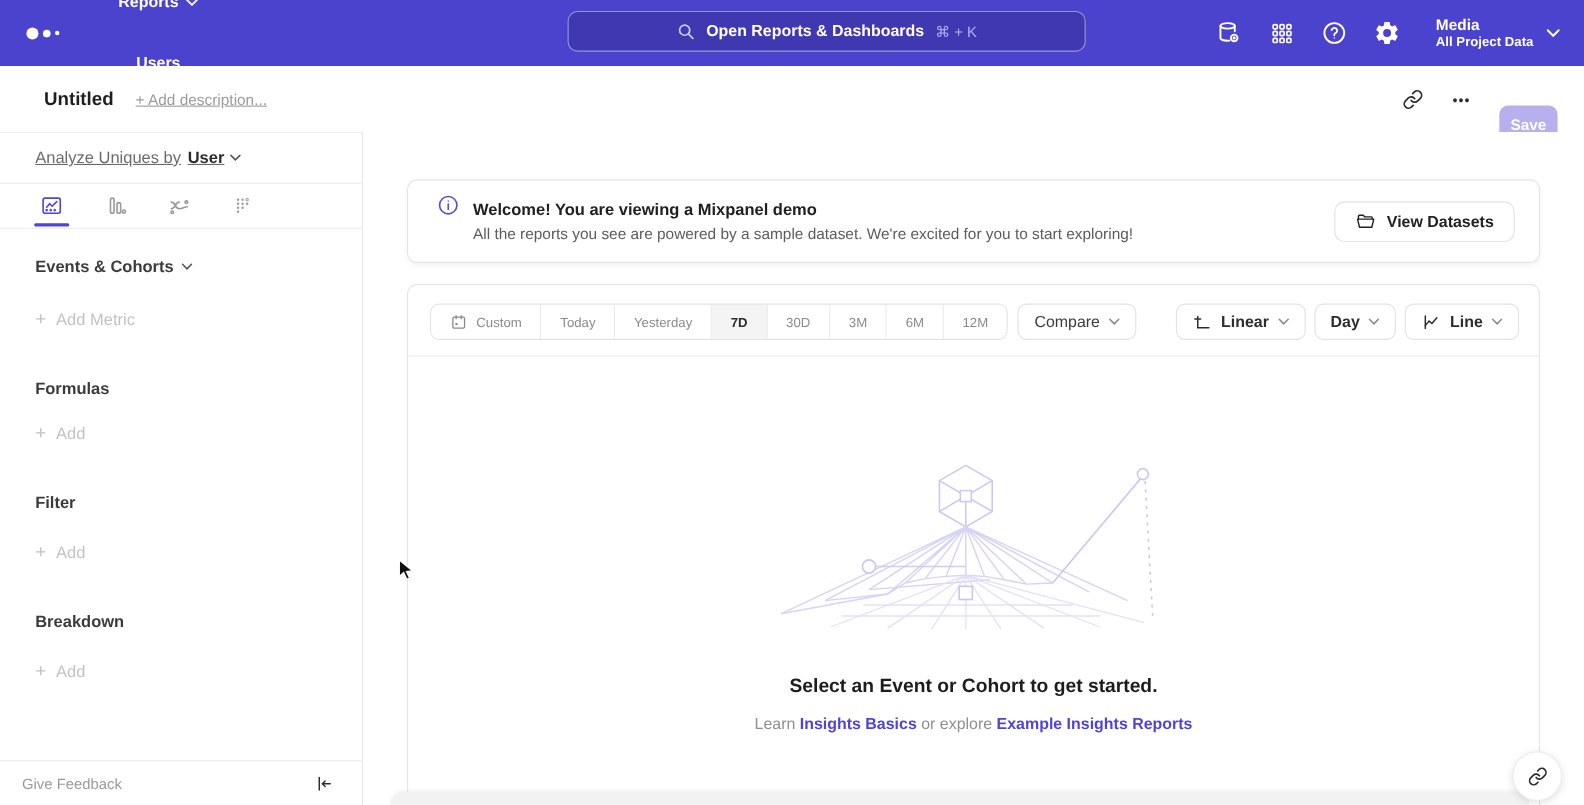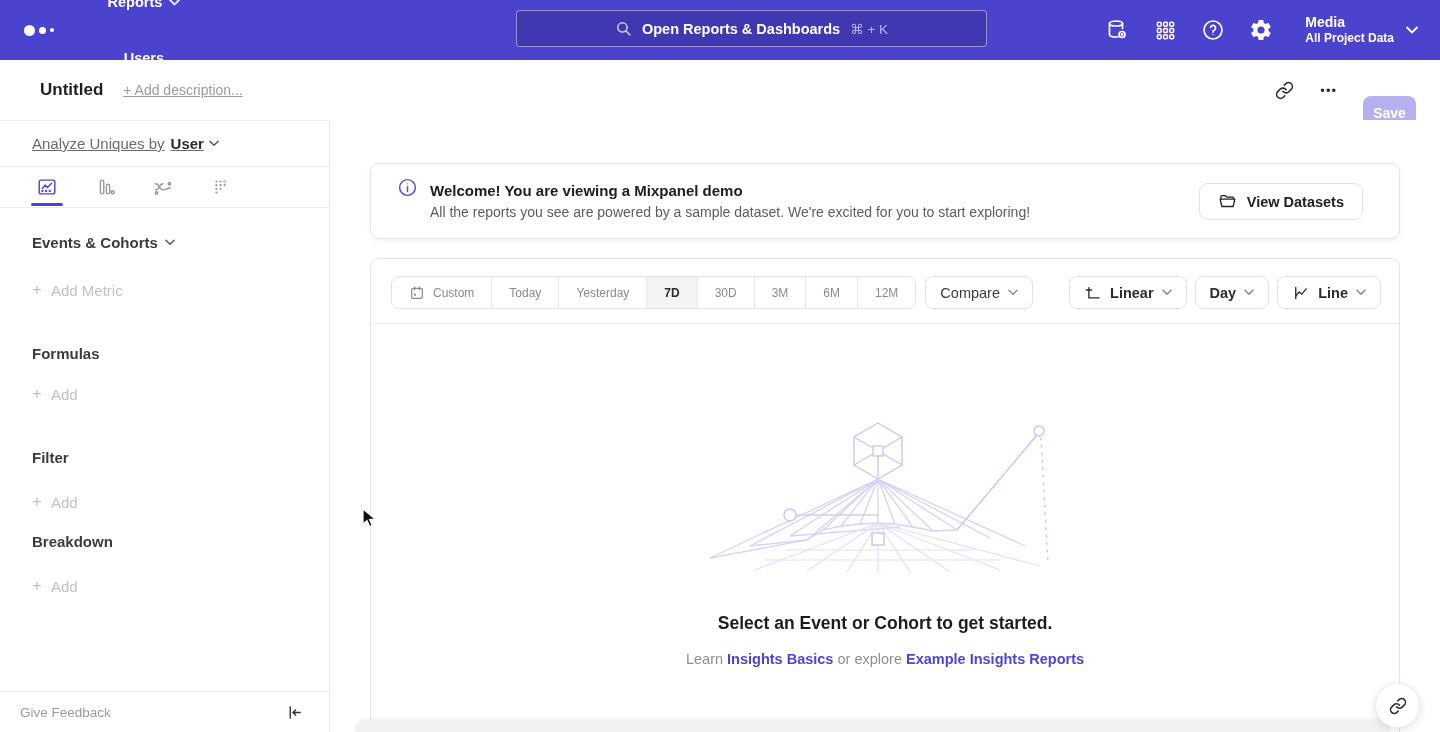--- a/index.html
+++ b/index.html
@@ -20,7 +20,7 @@
   .navitem svg { opacity:.9; }
   .searchpill { position:absolute; left:516px; top:10px; width:471px; height:37px;
     background:rgba(0,0,0,0.14); border:1px solid rgba(255,255,255,0.45);
-    border-radius:4px; display:flex; align-items:center; justify-content:center;
+    border-radius:9px; display:flex; align-items:center; justify-content:center;
     gap:10px; cursor:pointer; }
   .searchpill .slabel { font-size:14.5px; font-weight:600; color:#fff; }
   .searchpill .skey { font-size:13.5px; color:#b7b1f2; }

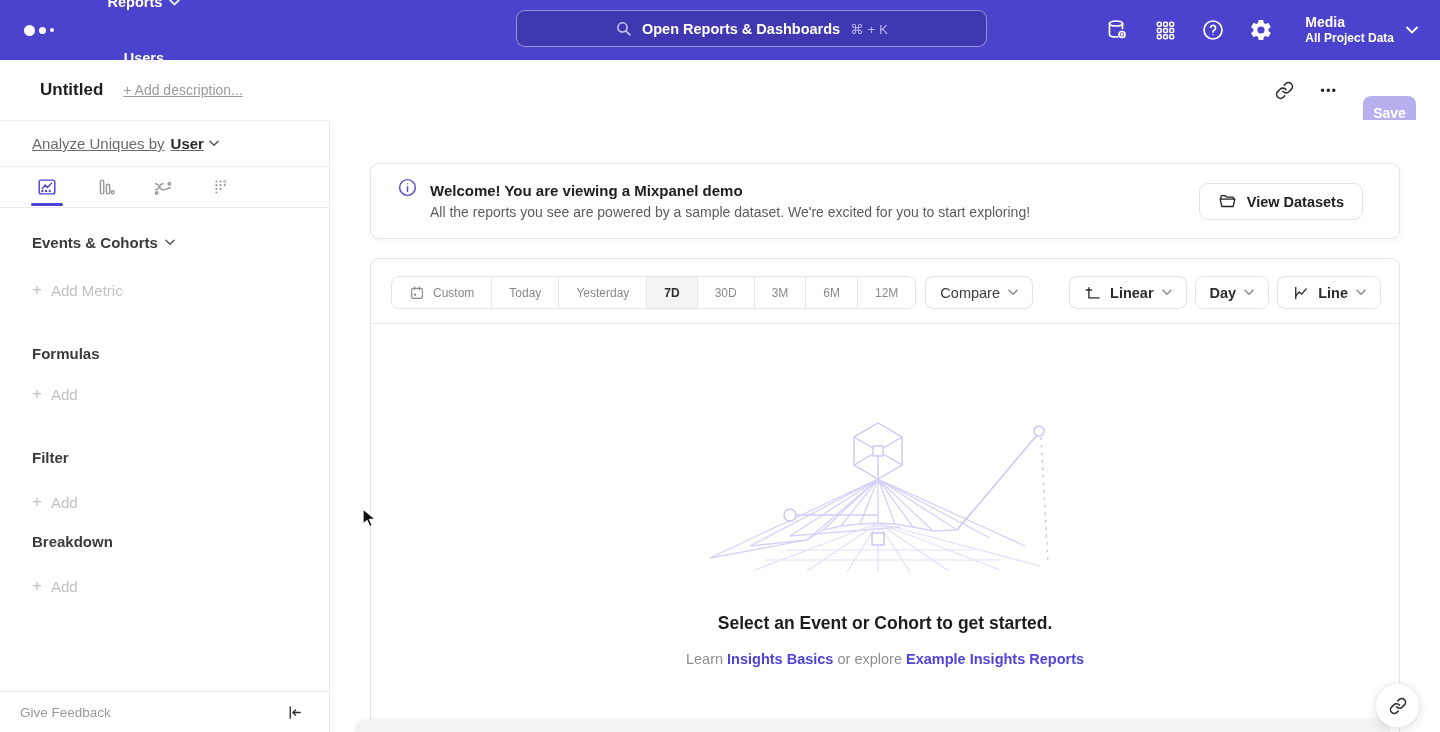--- a/index.html
+++ b/index.html
@@ -79,7 +79,7 @@
   .banner .btext { display:flex; flex-direction:column; gap:5px; }
   .banner .btitle { font-size:15px; font-weight:700; color:#202020; }
   .banner .bbody { font-size:14px; color:#5c5c5c; }
-  .viewds { position:absolute; right:36px; top:19px; height:37px; display:flex;
+  .viewds { position:absolute; right:22px; top:19px; height:37px; display:flex;
     align-items:center; gap:10px; padding:0 18px; border:1px solid #e2e2e2;
     border-radius:9px; background:#fff; font-size:14.5px; font-weight:600;
     color:#222; cursor:pointer; font-family:"Liberation Sans",sans-serif; }

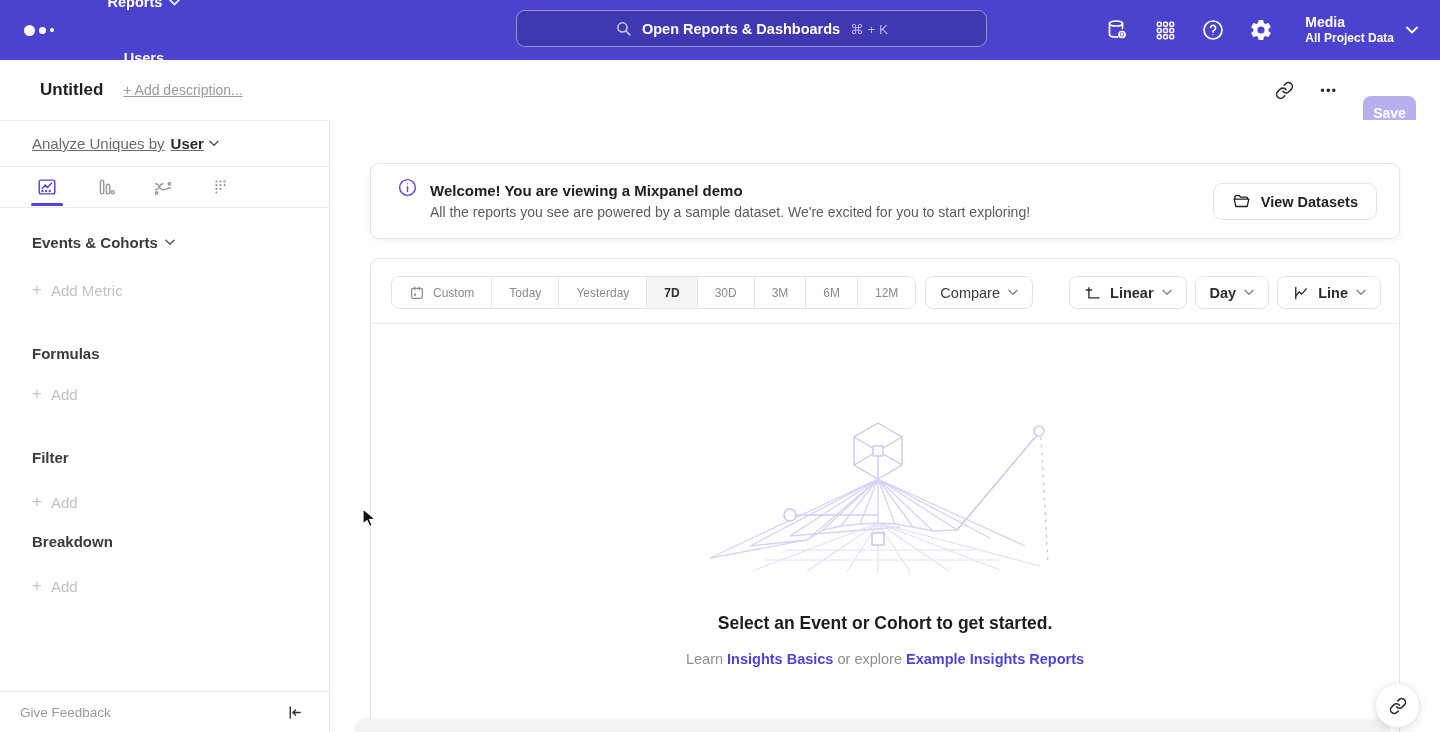--- a/index.html
+++ b/index.html
@@ -304,7 +304,7 @@
       </div>
     </div>
 
-    <div class="sb-section" style="margin-top:21px;">
+    <div class="sb-section" style="margin-top:45px;">
       <div class="sb-head">
         <span>Breakdown</span>
       </div>

